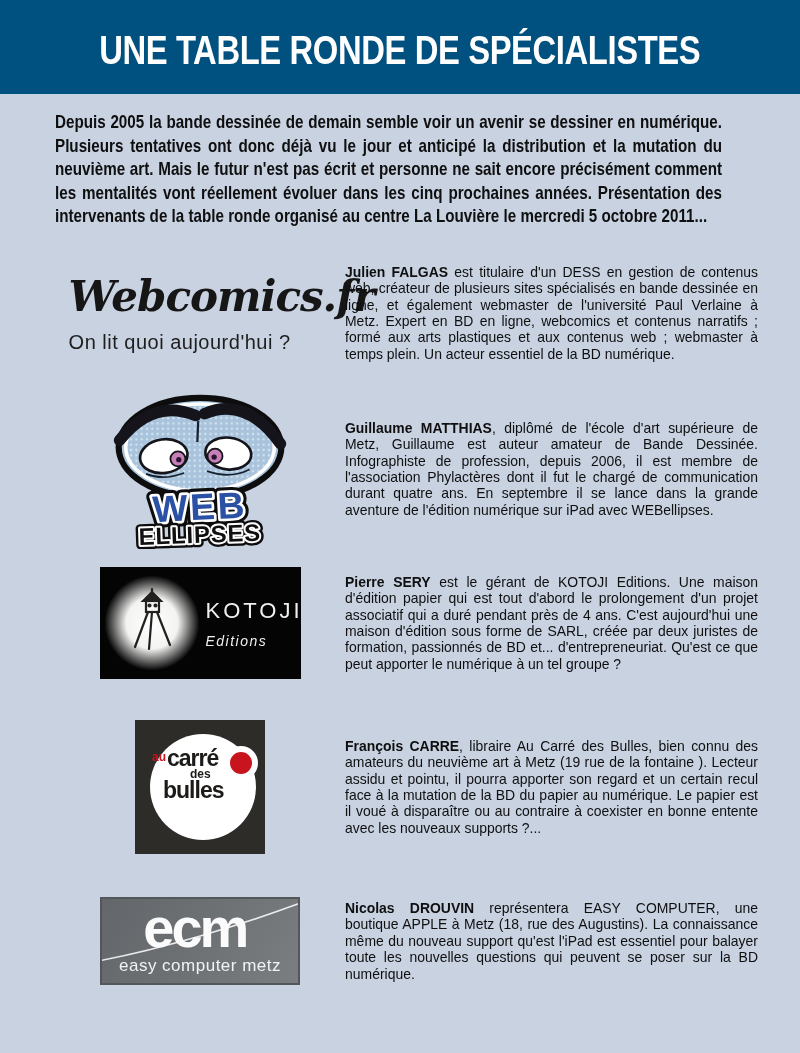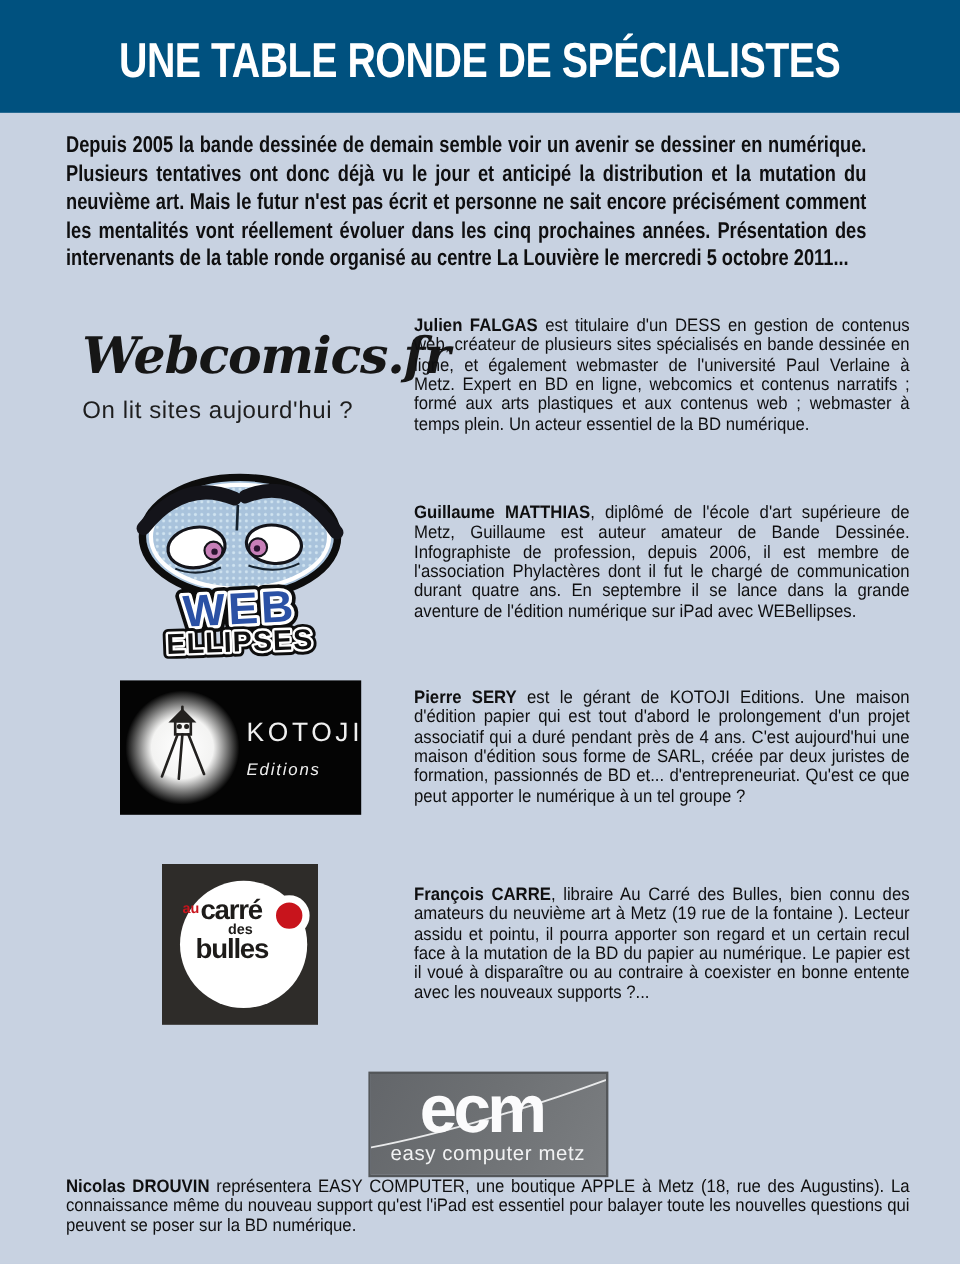--- a/index.html
+++ b/index.html
@@ -98,7 +98,7 @@
       <div class="logo-col">
         <div class="webcomics-logo">
           <div class="webcomics-title">Webcomics.fr</div>
-          <div class="webcomics-tagline">On lit sites aujourd'hui ?</div>
+          <div class="webcomics-tagline">On lit quoi aujourd'hui ?</div>
         </div>
       </div>
       <div class="text-col">

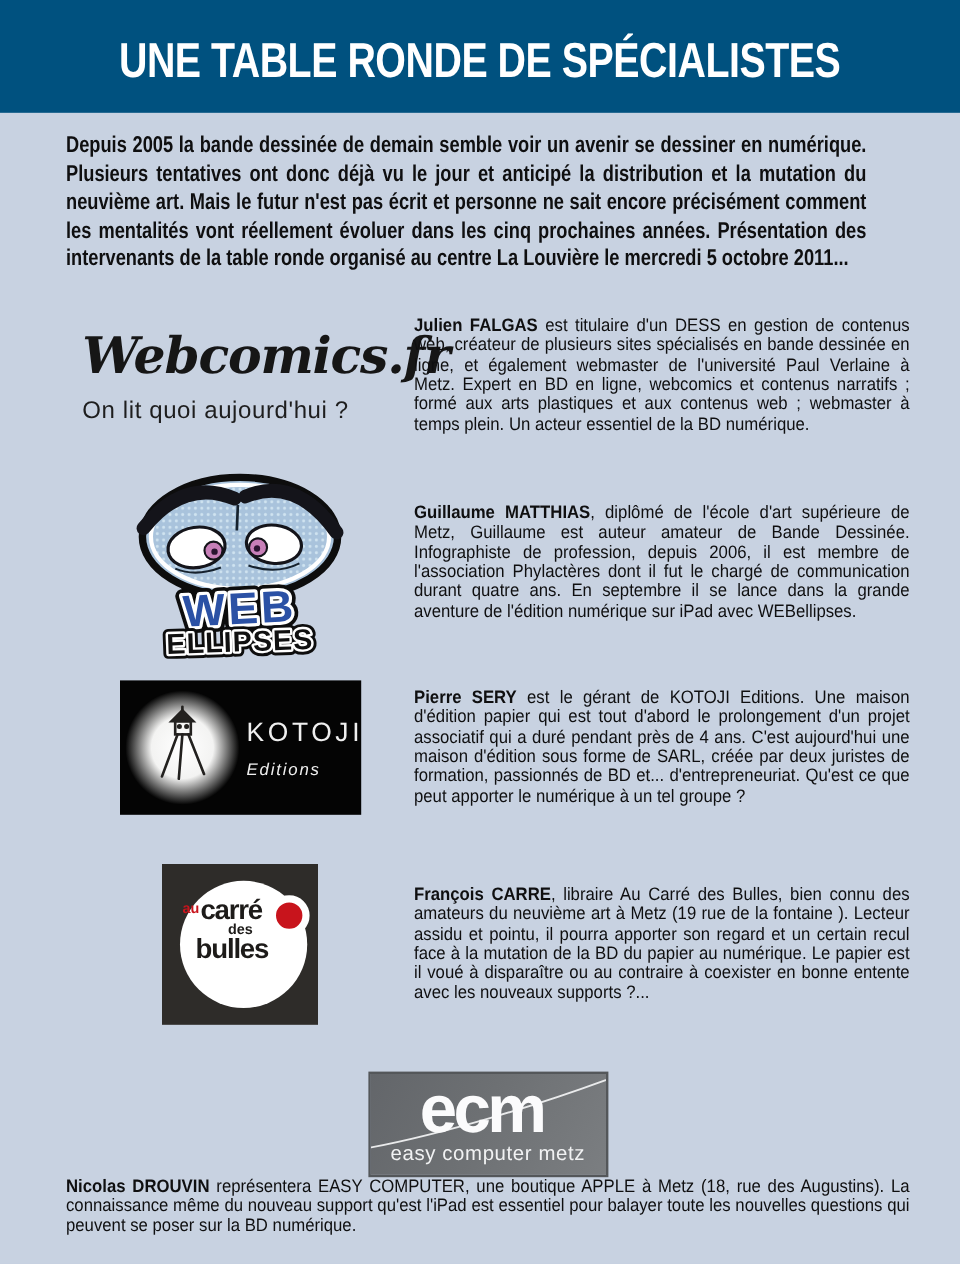--- a/index.html
+++ b/index.html
@@ -24,7 +24,7 @@
   .row-2 { min-height:157px; margin-bottom:14px; }
   .row-3 { min-height:120px; margin-bottom:36px; }
   .row-4 { min-height:136px; margin-bottom:38px; }
-  .row-5 { min-height:96px;  margin-bottom:18px;flex-direction:column; }
+  .row-5 { min-height:96px;  margin-bottom:18px; }
   .logo-col { width:290px; min-width:290px; display:flex; justify-content:center; align-items:center; }
   .text-col { flex:1; overflow:visible; }
   .bio { font-size:15px; line-height:16.4px; text-align:justify; color:#0f0f10;

